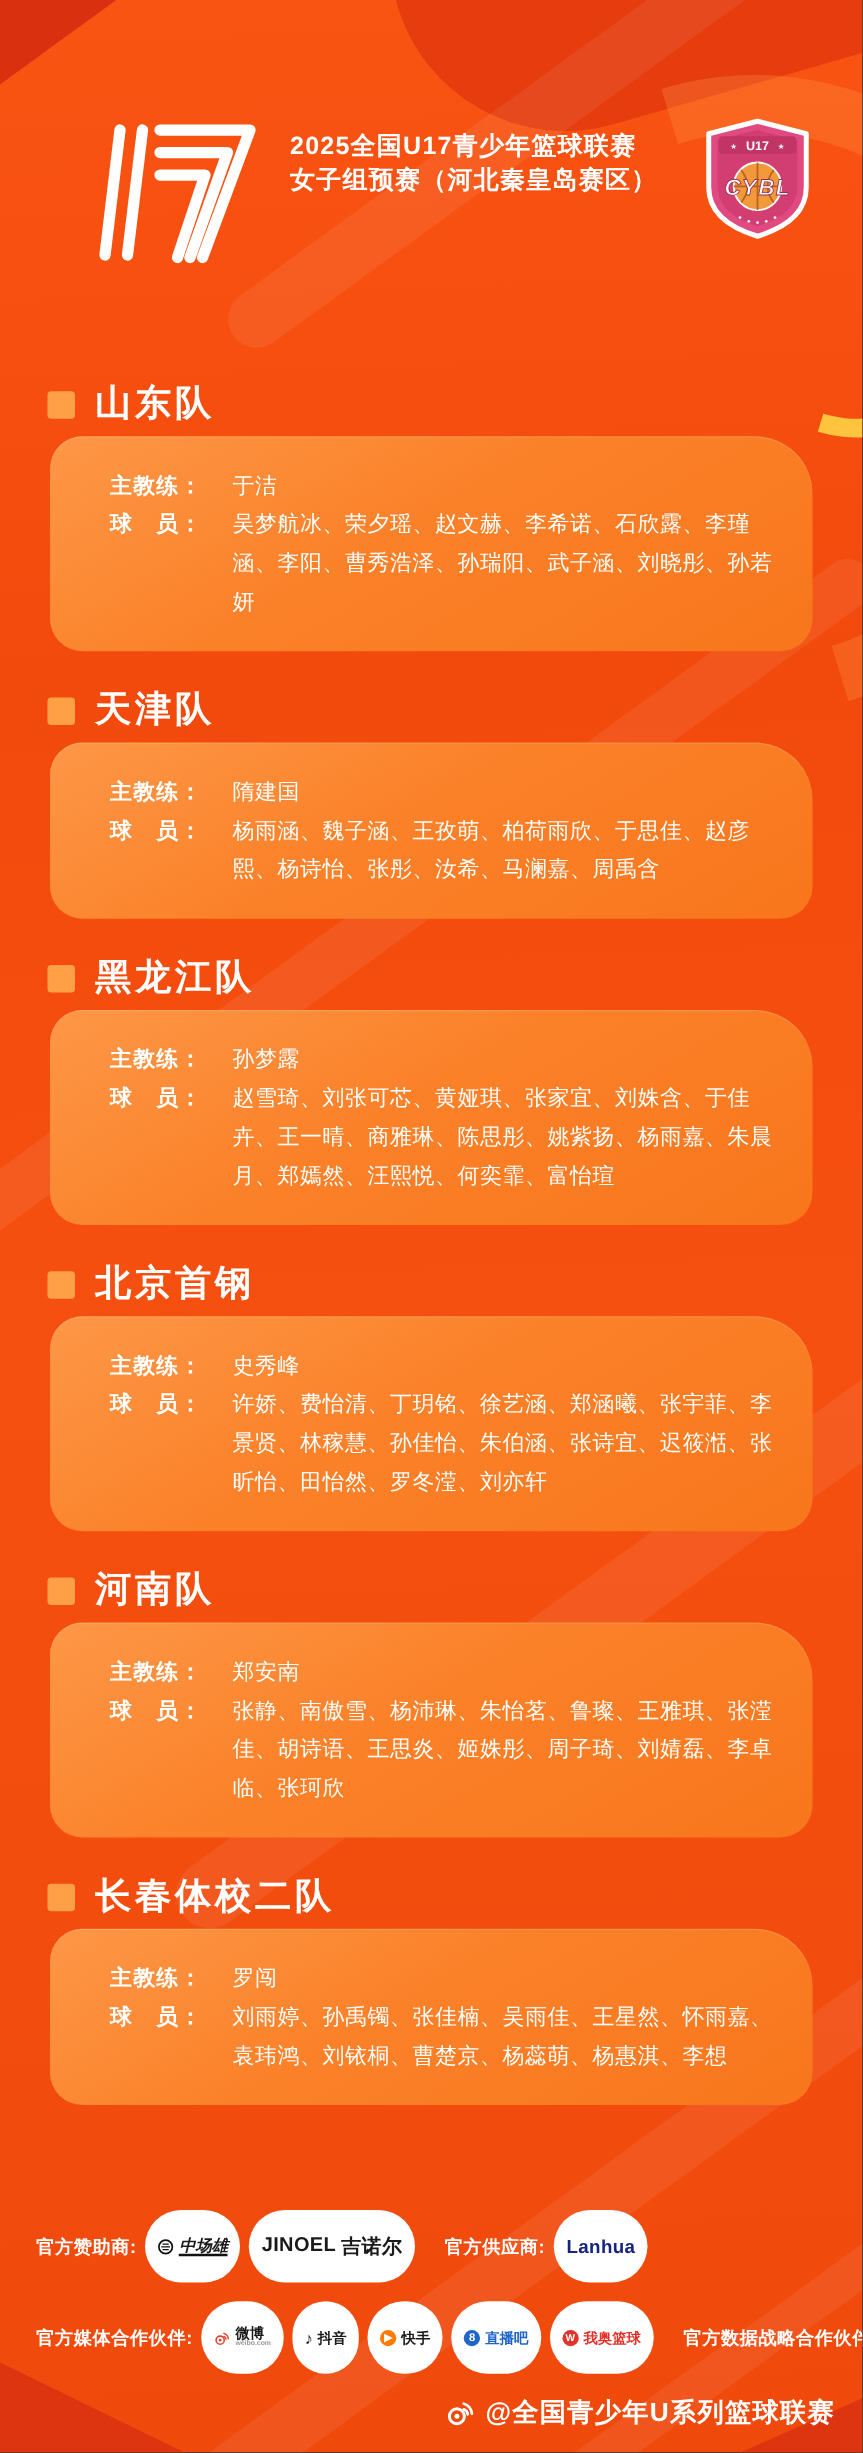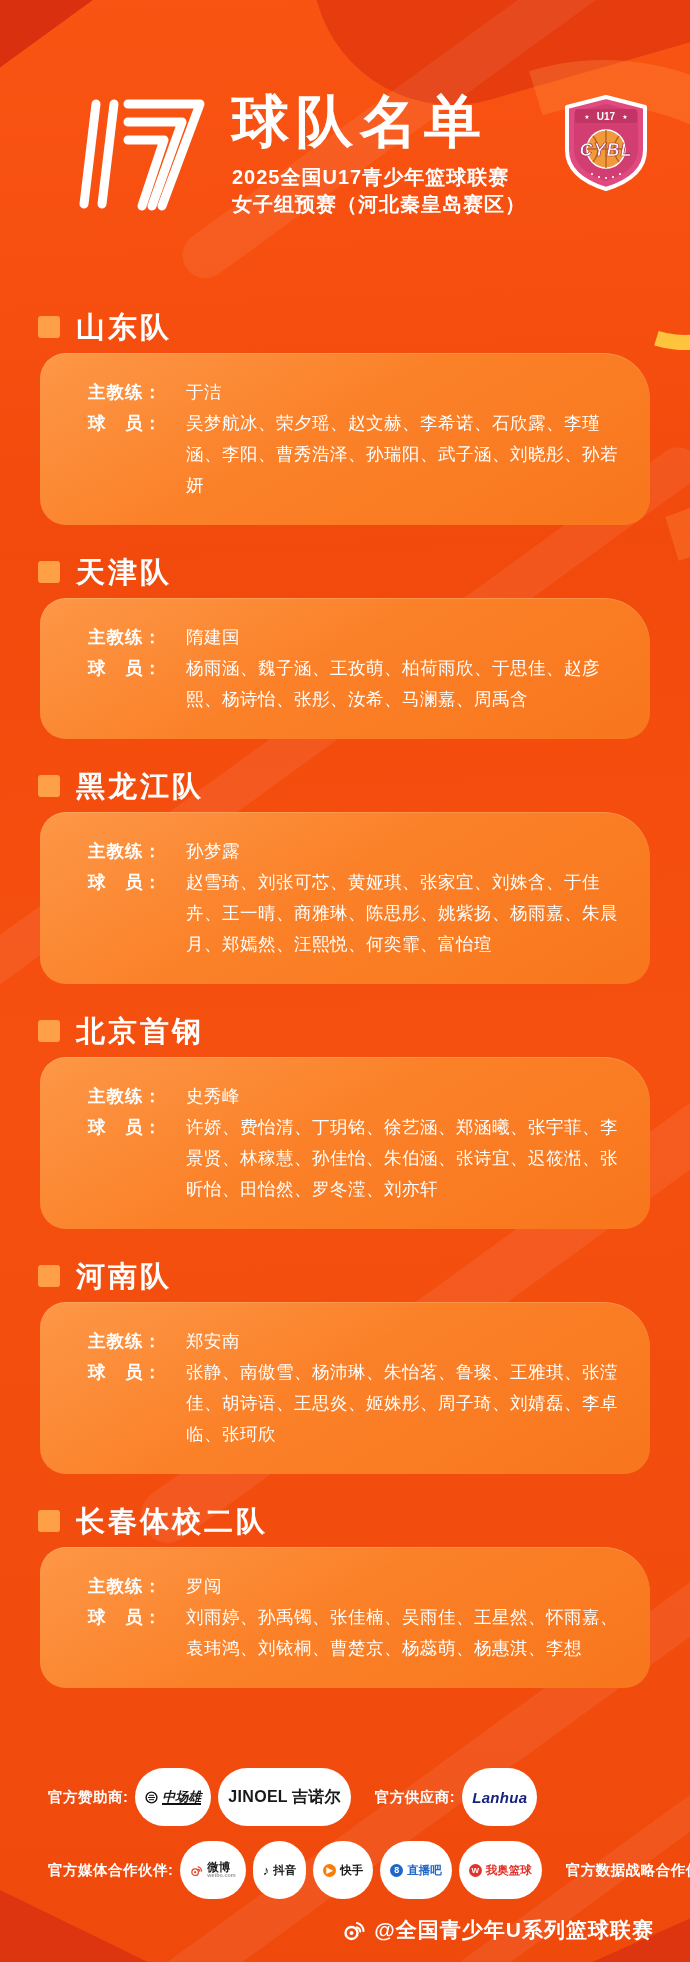--- a/index.html
+++ b/index.html
@@ -105,7 +105,6 @@
         </g>
       </svg>
       <div class="titles">
-        <h1 class="main-title">球队名单</h1>
         <div class="subtitle">
           <div>2025全国U17青少年篮球联赛</div>
           <div>女子组预赛（河北秦皇岛赛区）</div>

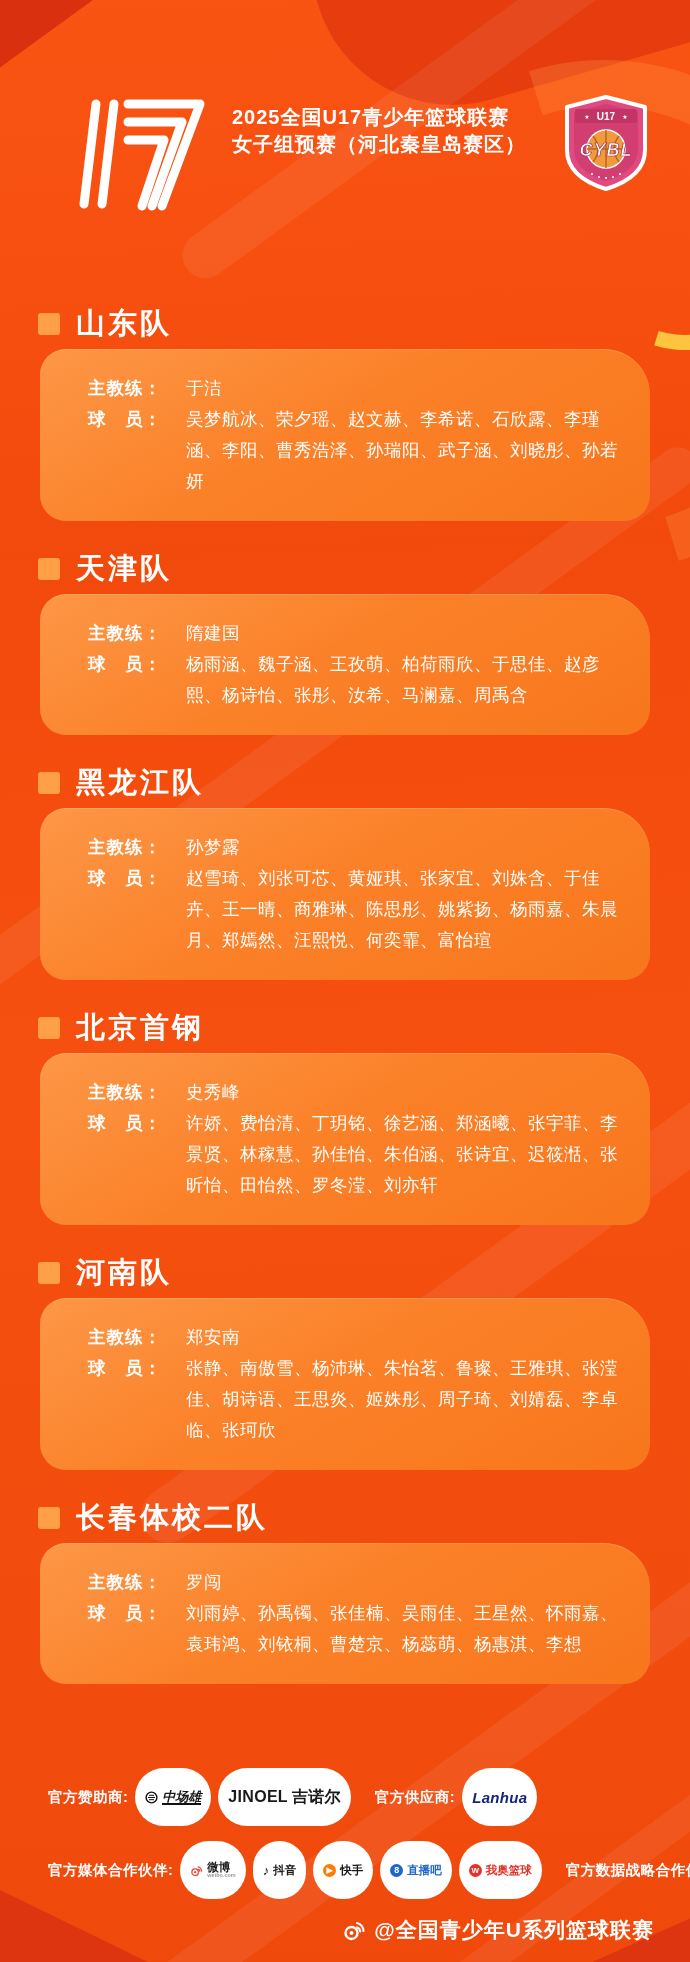--- a/index.html
+++ b/index.html
@@ -49,7 +49,7 @@
   .row-value{flex:1;font-weight:500;letter-spacing:.5px;}
 
   
-  .footer{position:absolute;left:48px;right:26px;top:1768px;z-index:2;}
+  .footer{position:absolute;left:29px;right:26px;top:1768px;z-index:2;}
   .f-row{display:flex;align-items:center;gap:7px;margin-bottom:15px;white-space:nowrap;}
   .f-label{font-size:14.5px;font-weight:900;letter-spacing:.5px;flex:none;}
   .pill{display:inline-flex;align-items:center;gap:4px;background:#fff;border-radius:999px;

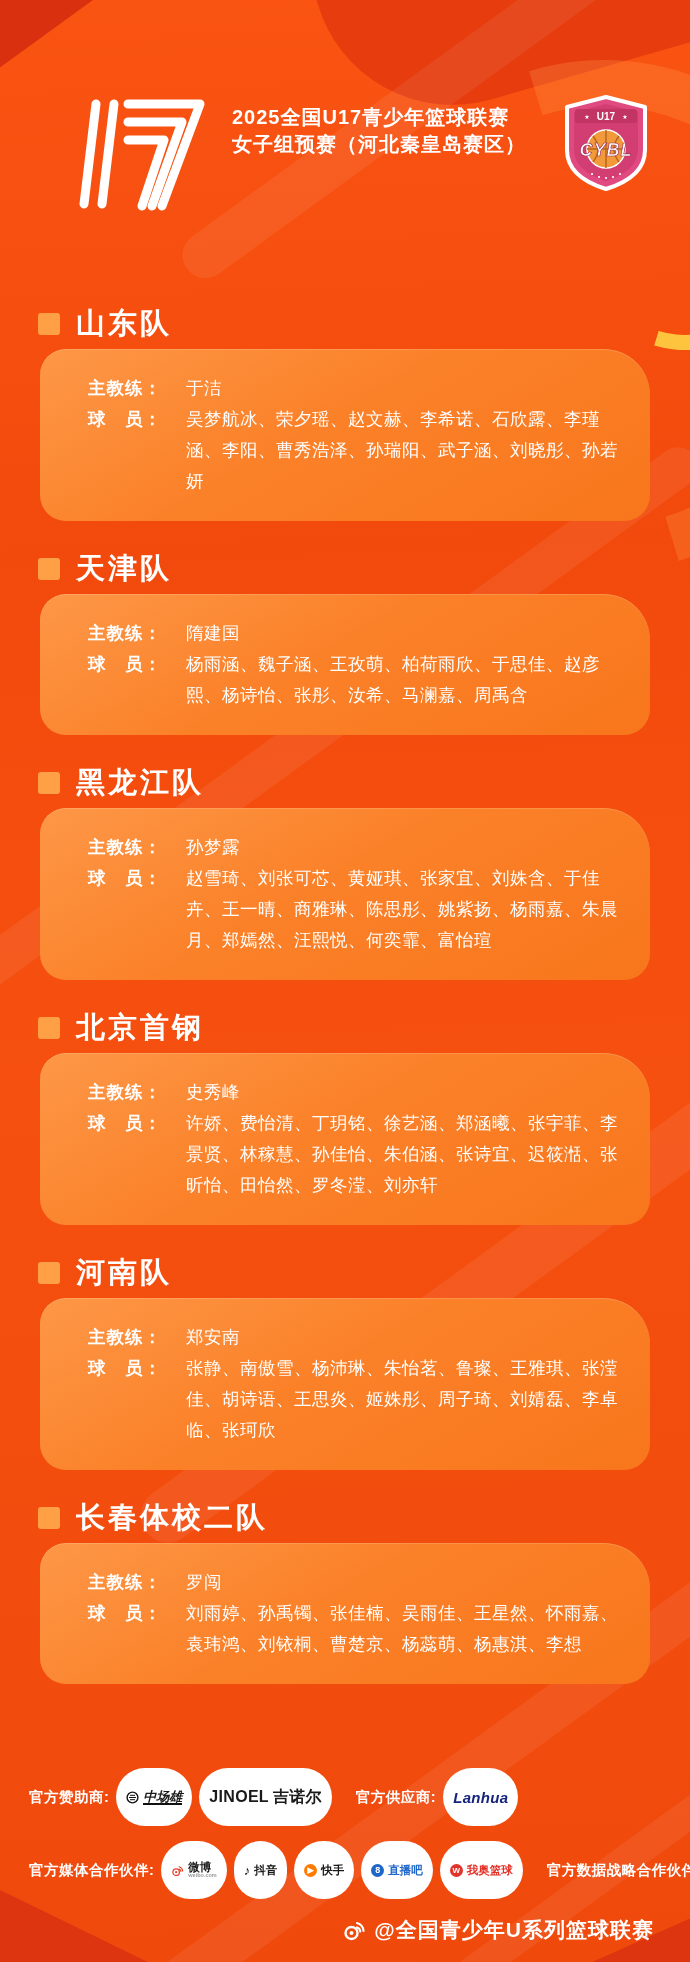--- a/index.html
+++ b/index.html
@@ -56,7 +56,7 @@
     padding:18px 10px;height:22px;color:#1a1a1a;flex:none;}
   .zc-text{font-size:13px;font-style:italic;font-weight:900;border-bottom:2px solid #111;line-height:13px;}
   .jinoel{font-size:16px;font-weight:900;letter-spacing:.3px;}
-  .lanhua{font-size:15px;font-weight:900;font-style:italic;color:#16247e;letter-spacing:.3px;}
+  .lanhua{font-size:15px;font-weight:900;color:#16247e;letter-spacing:.3px;}
   .wb-wrap{display:flex;flex-direction:column;line-height:1;}
   .wb-txt{font-size:11.5px;font-weight:900;}
   .wb-sub{font-size:5.5px;color:#999;font-style:normal;font-weight:bold;}

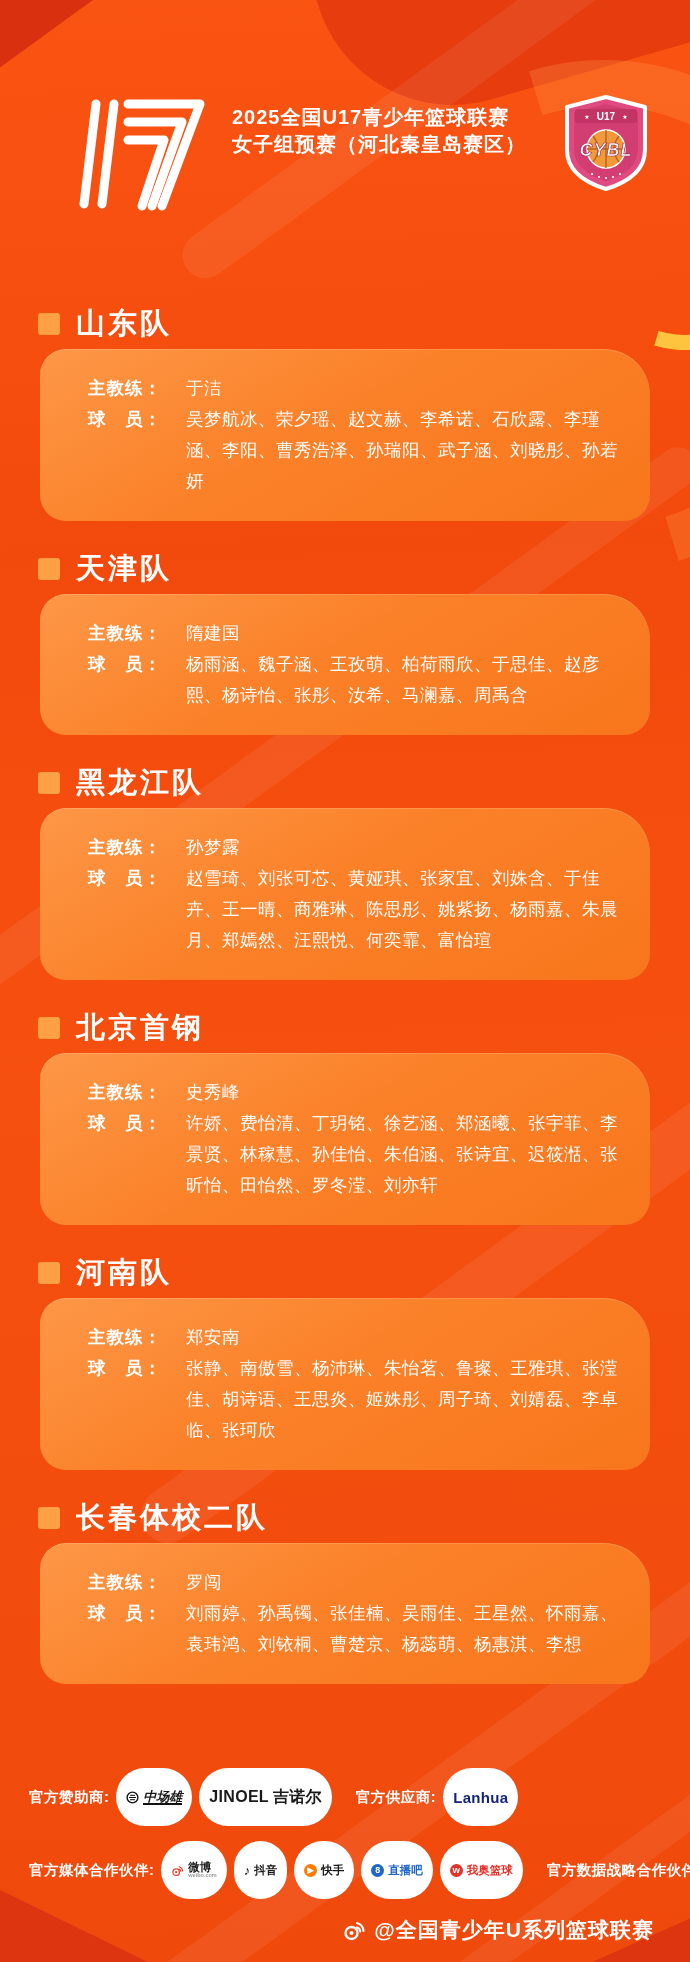--- a/index.html
+++ b/index.html
@@ -71,7 +71,7 @@
   .note{font-size:13px;font-weight:900;color:#111;line-height:1;}
   .spacer{width:10px;flex:none;}
 
-  .handle{position:absolute;right:36px;top:1916px;z-index:2;display:flex;align-items:center;gap:8px;
+  .handle{position:absolute;right:22px;top:1916px;z-index:2;display:flex;align-items:center;gap:8px;
     font-size:21px;font-weight:900;letter-spacing:1px;}
 </style>
 </head>

